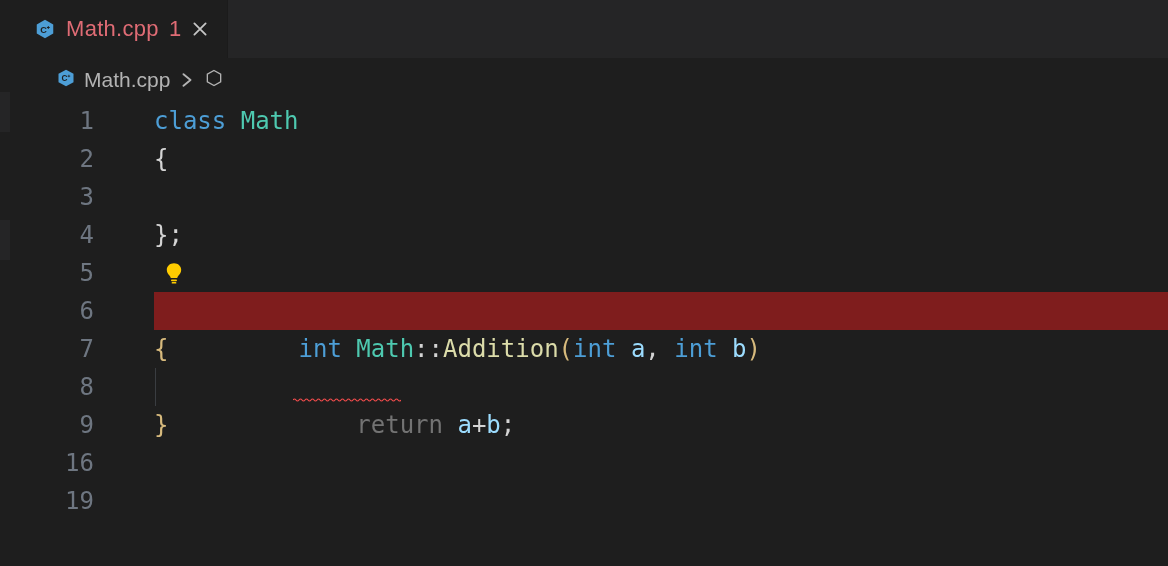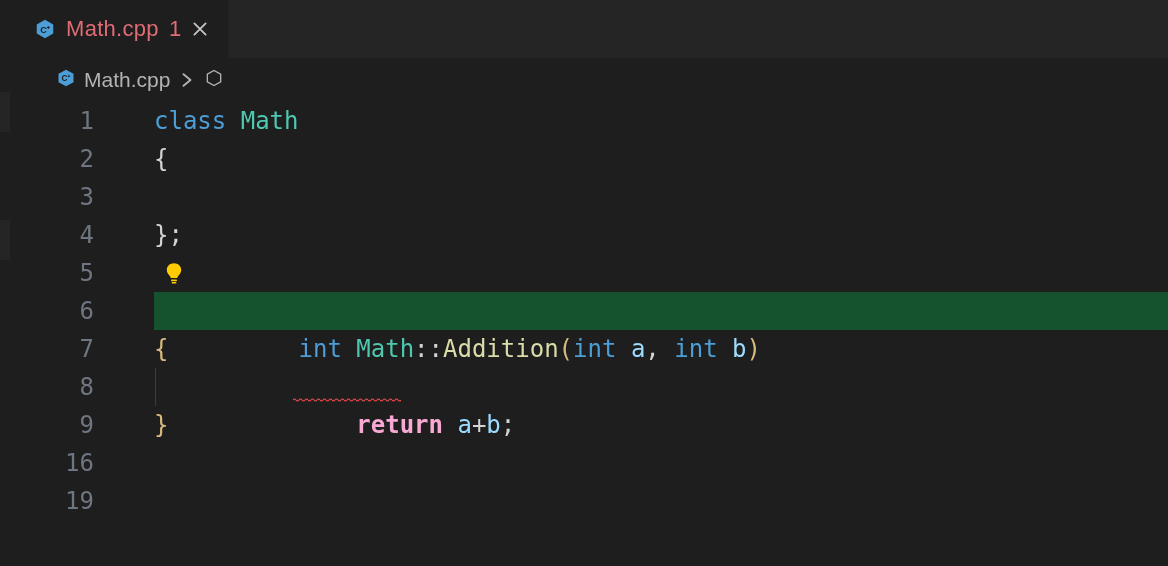--- a/index.html
+++ b/index.html
@@ -63,7 +63,7 @@
     .gutter .ln { height: 38px; line-height: 38px; }
     .code-area { flex: 1; position: relative; font-size: 24px; margin-left: 32px; }
     .code-line { height: 38px; line-height: 38px; white-space: pre; position: relative; }
-    .code-line.current { background: #14532d; }
+    .code-line.current { background: #7f1d1d; }
     .tok-kw { color: #4d9ed6; }
     .tok-type { color: #4ec9b0; }
     .tok-brace { color: #d4d4d4; }

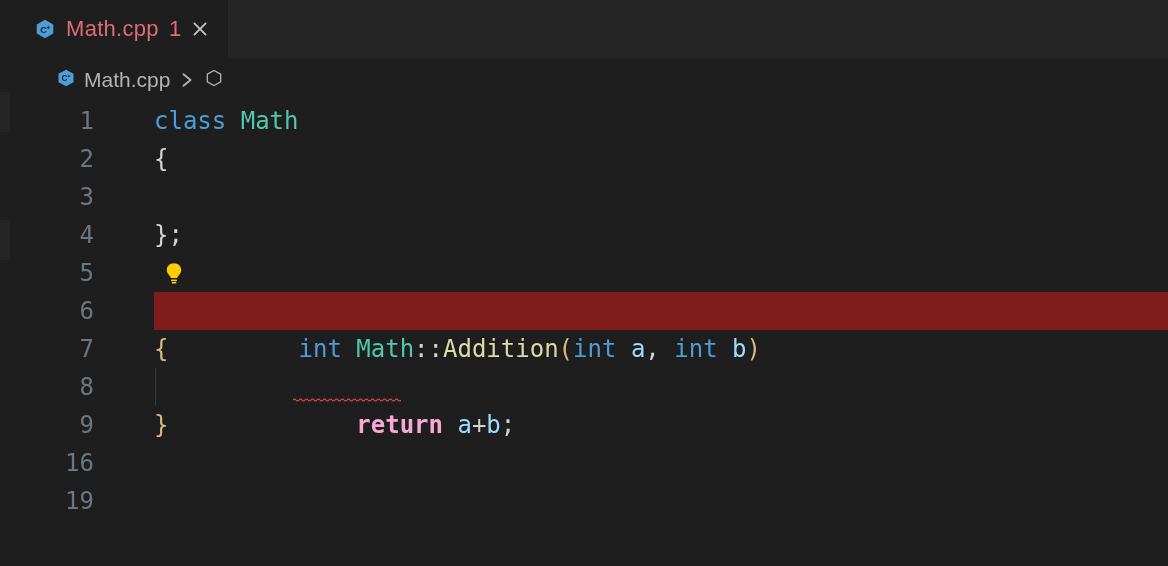--- a/index.html
+++ b/index.html
@@ -71,7 +71,7 @@
     .tok-func { color: #dcdcaa; }
     .tok-param { color: #9cdcfe; }
     .tok-punct { color: #d4d4d4; }
-    .tok-ctrl { color: #f9a8d4; font-weight: bold; }
+    .tok-ctrl { color: #737373; }
     .tok-plain { color: #d4d4d4; }
     .bulb {
       position: absolute;

